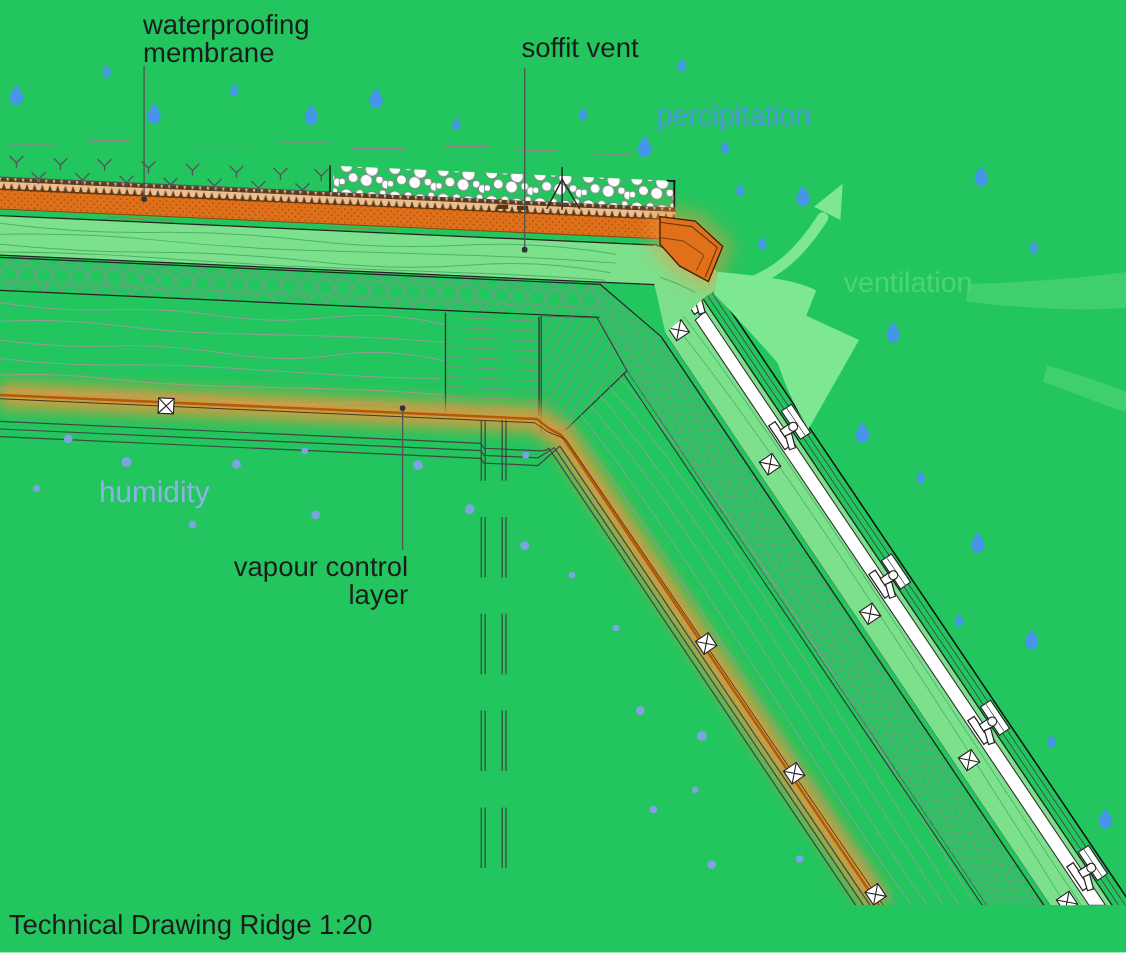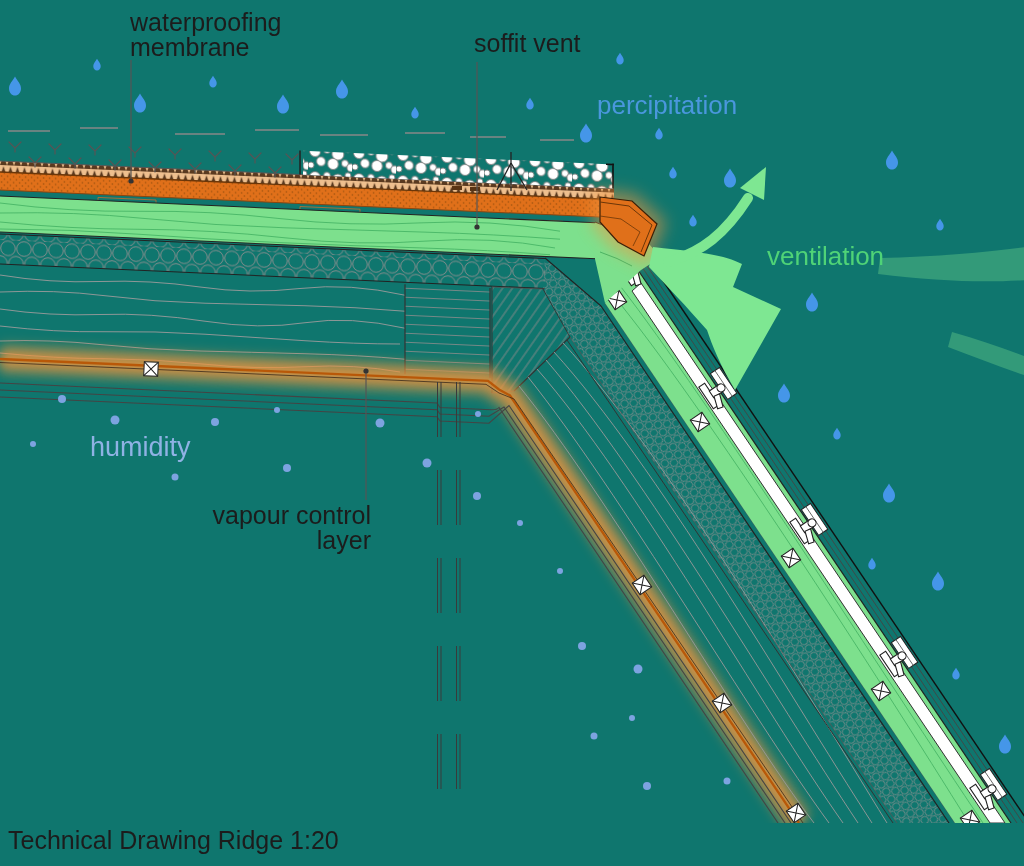--- a/index.html
+++ b/index.html
@@ -3,7 +3,7 @@
 <meta charset="utf-8">
 <style>
   html,body{margin:0;padding:0;background:#ffffff;}
-  #canvas{position:relative;width:1024px;height:866px;background:#0f766e;overflow:hidden;
+  #canvas{position:relative;width:1024px;height:866px;background:#22c55e;overflow:hidden;
           font-family:"Liberation Sans",sans-serif;}
   svg text{font-family:"Liberation Sans",sans-serif;}
 </style>

